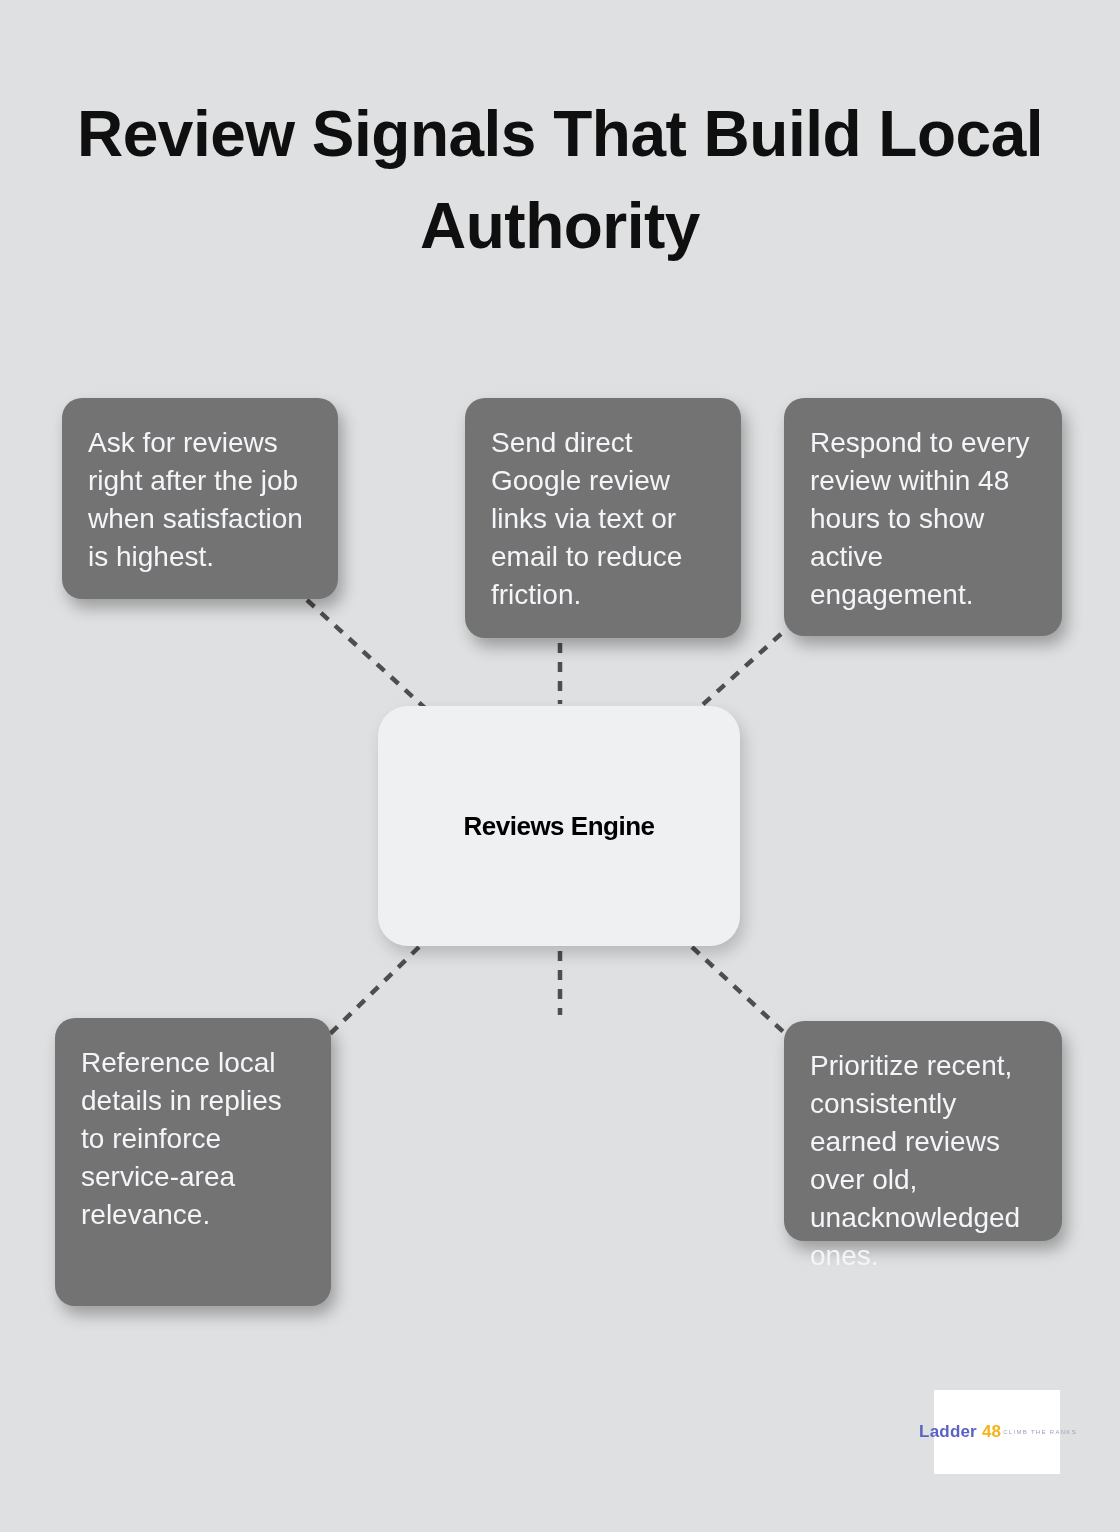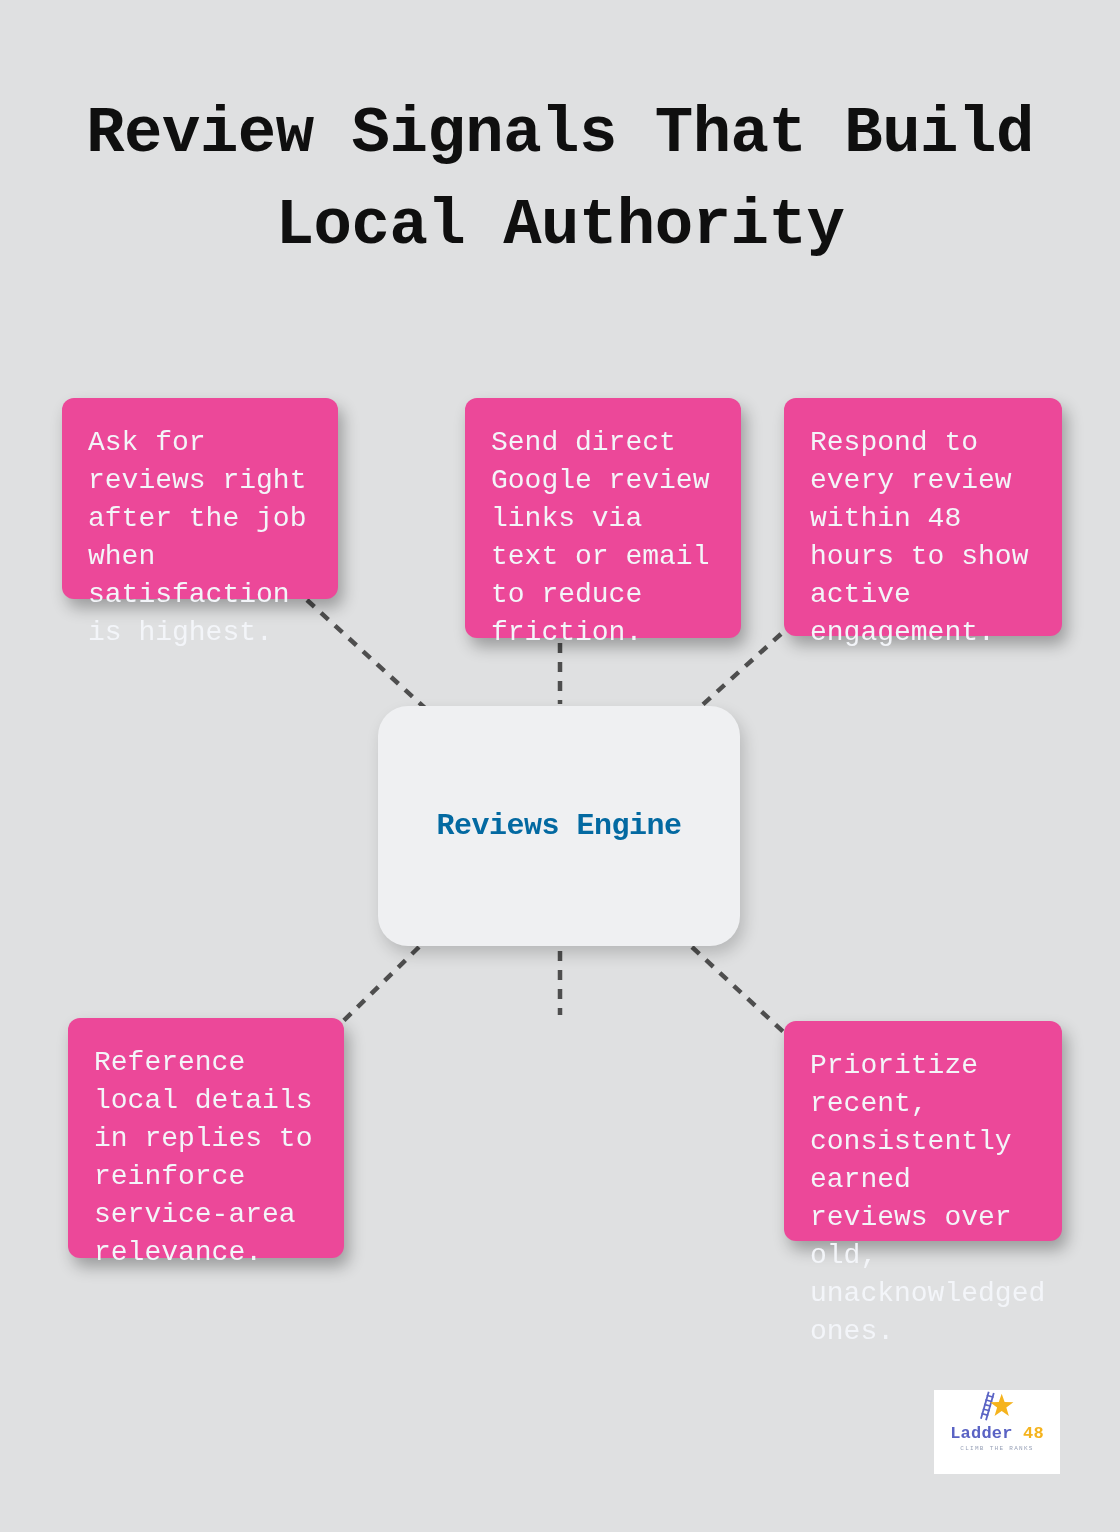--- a/index.html
+++ b/index.html
@@ -13,7 +13,7 @@
     height: 1532px;
     background: #dfe0e1;
     overflow: hidden;
-    font-family: Liberation Mono, monospace;
+    font-family: Liberation Sans, sans-serif;
   }
   .title {
     position: absolute;

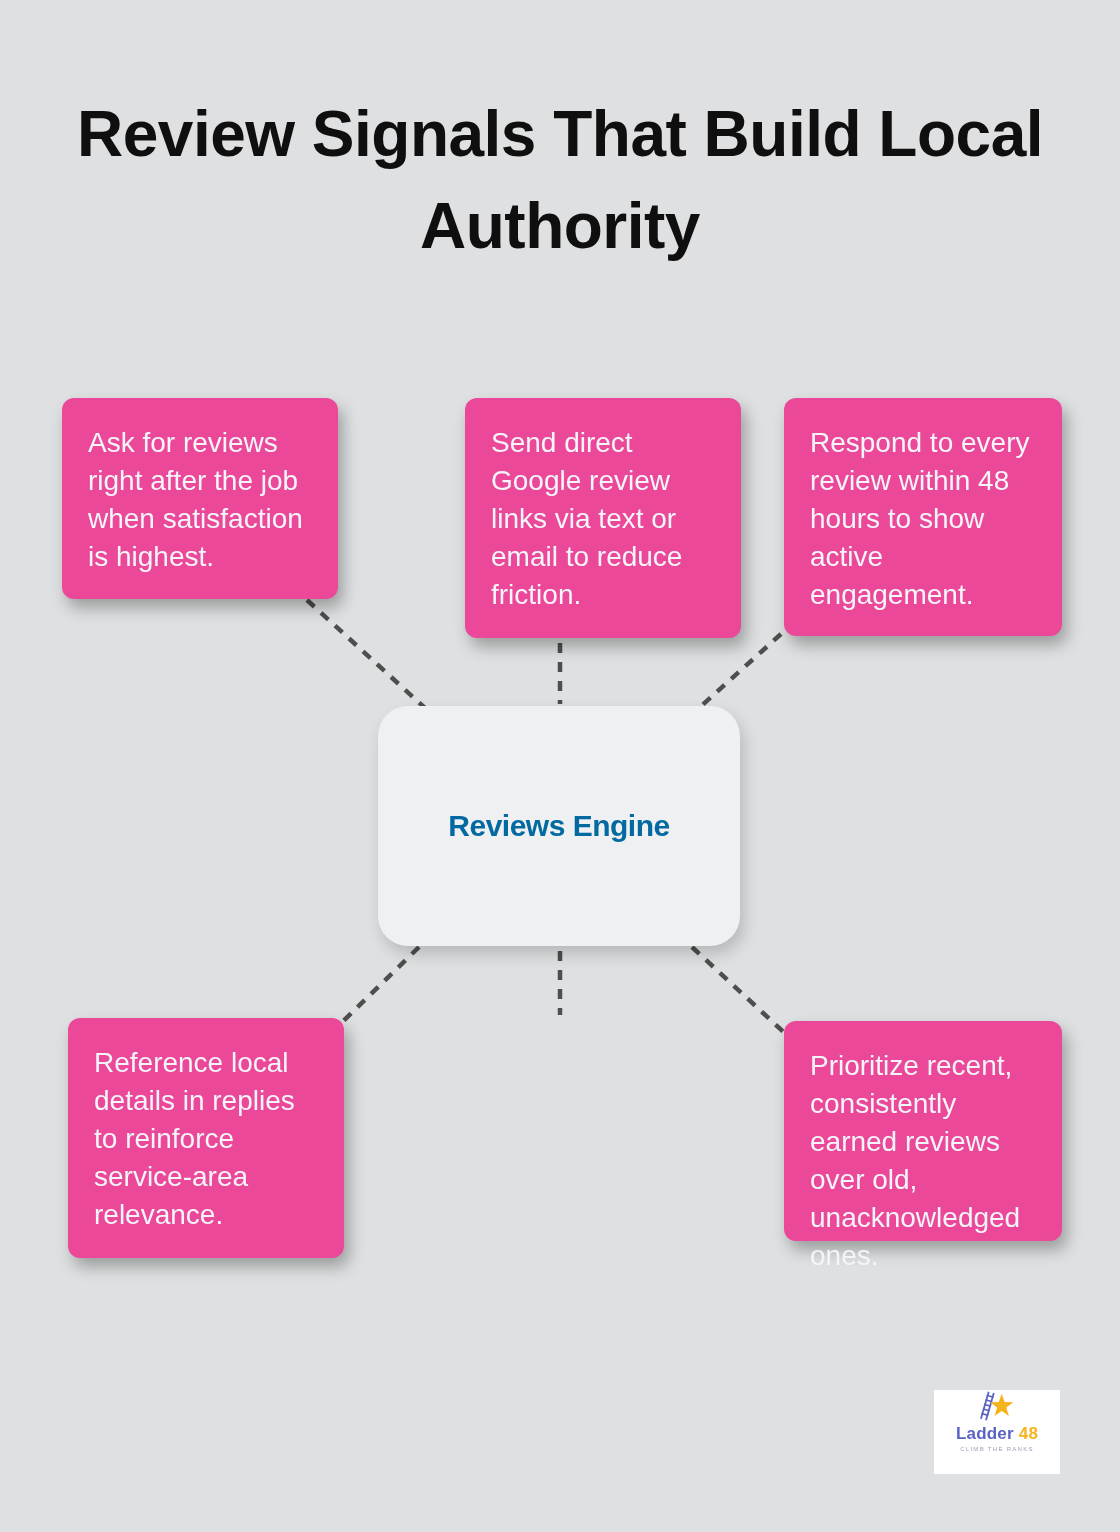--- a/index.html
+++ b/index.html
@@ -41,8 +41,8 @@
   }
   .node {
     position: absolute;
-    background: #ec4899;
-    border-radius: 12px;
+    background: #737373;
+    border-radius: 20px;
     box-shadow: 5px 9px 16px rgba(0,0,0,0.30);
     color: #f3f5f9;
     font-size: 28px;

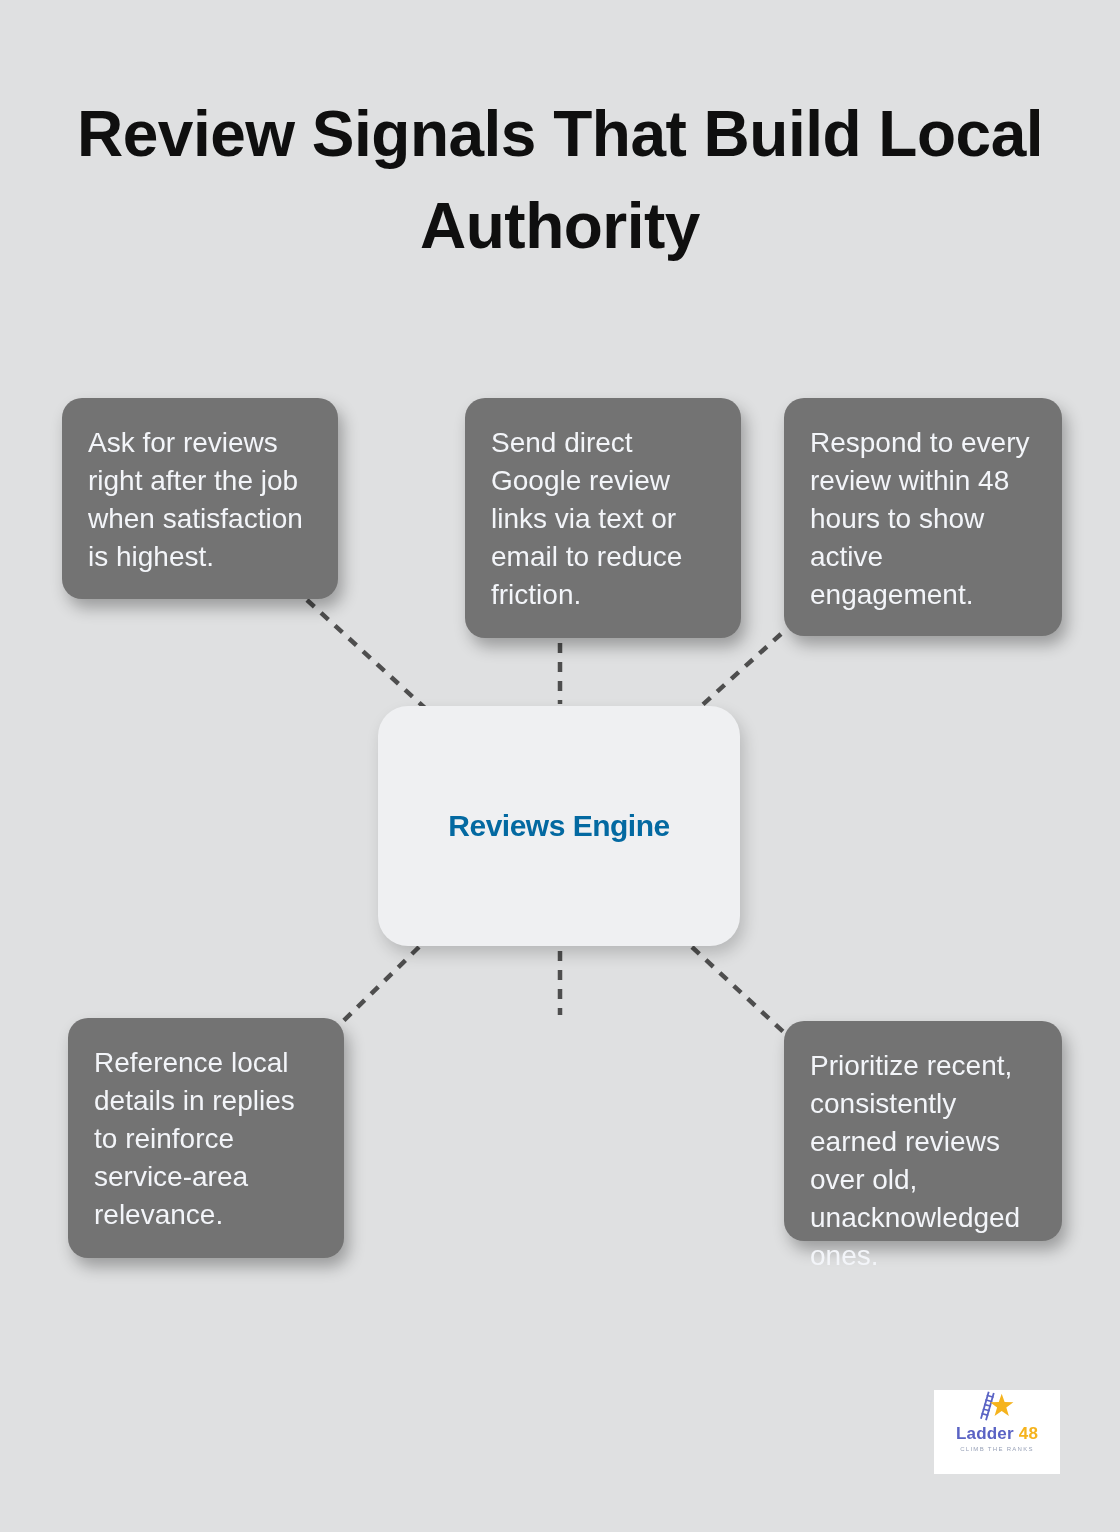--- a/index.html
+++ b/index.html
@@ -70,9 +70,9 @@
     justify-content: center;
   }
   .center-node .label {
-    font-size: 30px;
+    font-size: 26px;
     font-weight: 700;
-    color: #0369a1;
+    color: #000000;
     letter-spacing: -0.5px;
   }
   .logo-card {

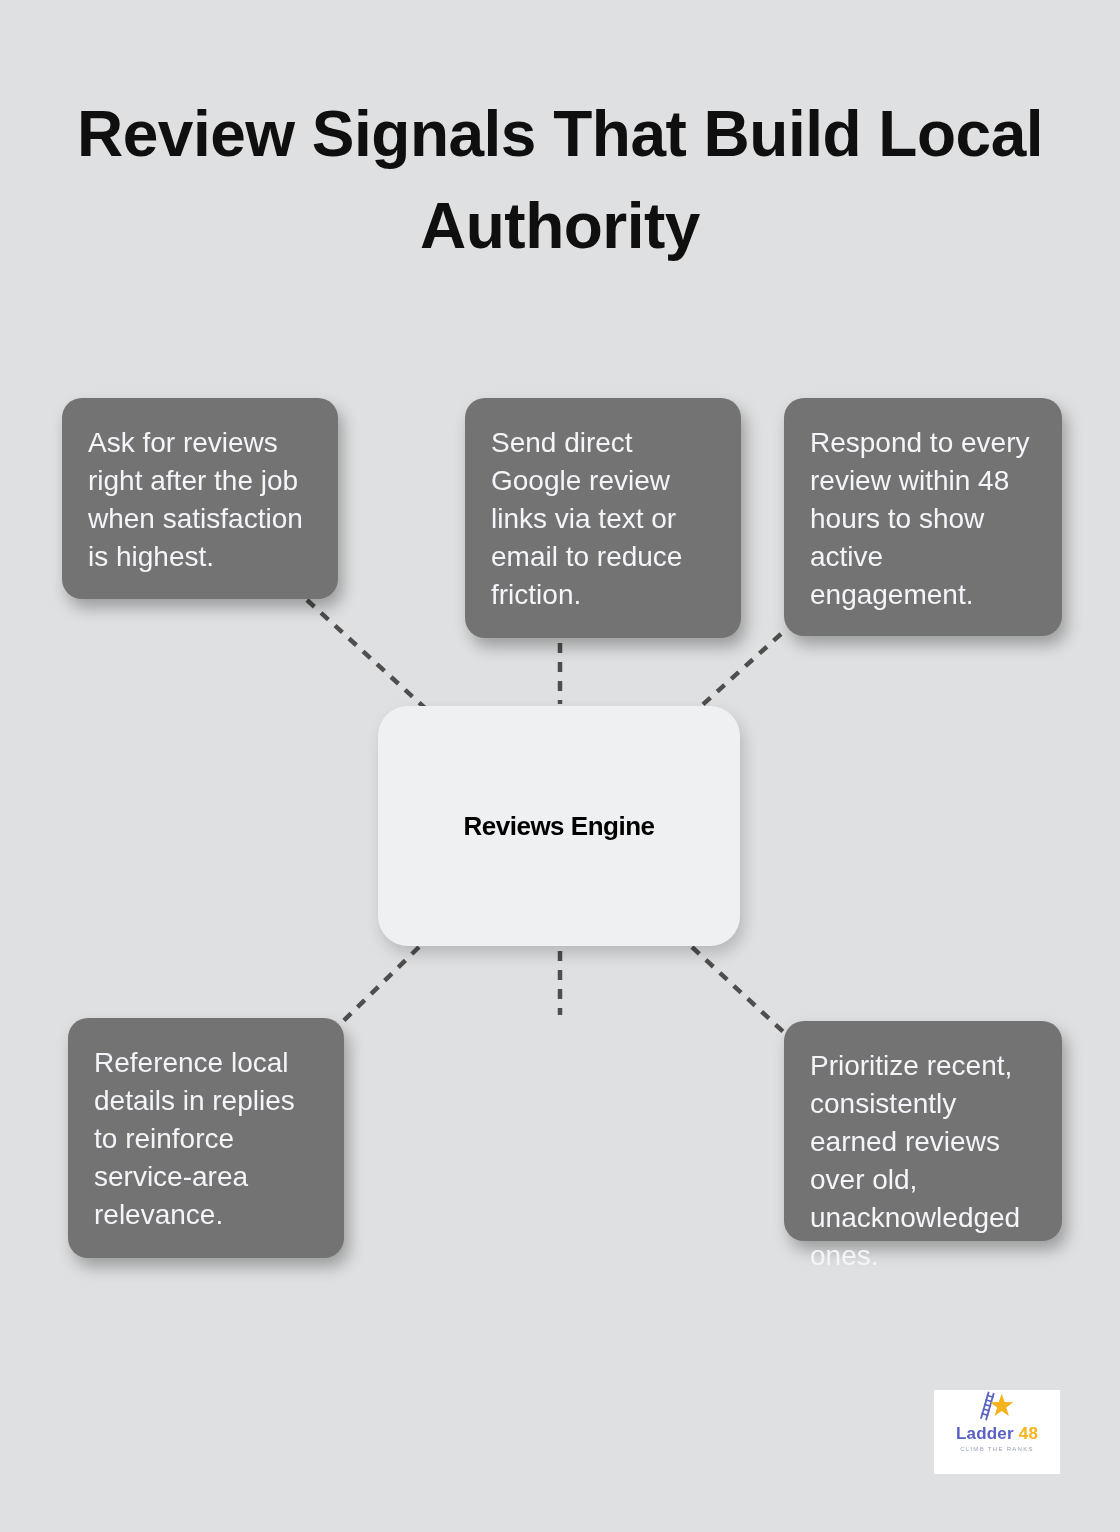--- a/index.html
+++ b/index.html
@@ -53,7 +53,7 @@
   .node-1 { left: 62px;  top: 398px;  width: 276px; height: 201px; }
   .node-2 { left: 422px; top: 398px;  width: 276px; height: 240px; margin-left: 43px; }
   .node-3 { left: 784px; top: 398px;  width: 278px; height: 238px; }
-  .node-4 { left: 68px;  top: 1018px; width: 276px; height: 240px; }
+  .node-4 { left: 55px;  top: 1018px; width: 276px; height: 288px; }
   .node-5 { left: 422px; top: 1018px; width: 276px; height: 240px; }
   .node-6 { left: 784px; top: 1021px; width: 278px; height: 220px; }
   .center-node {

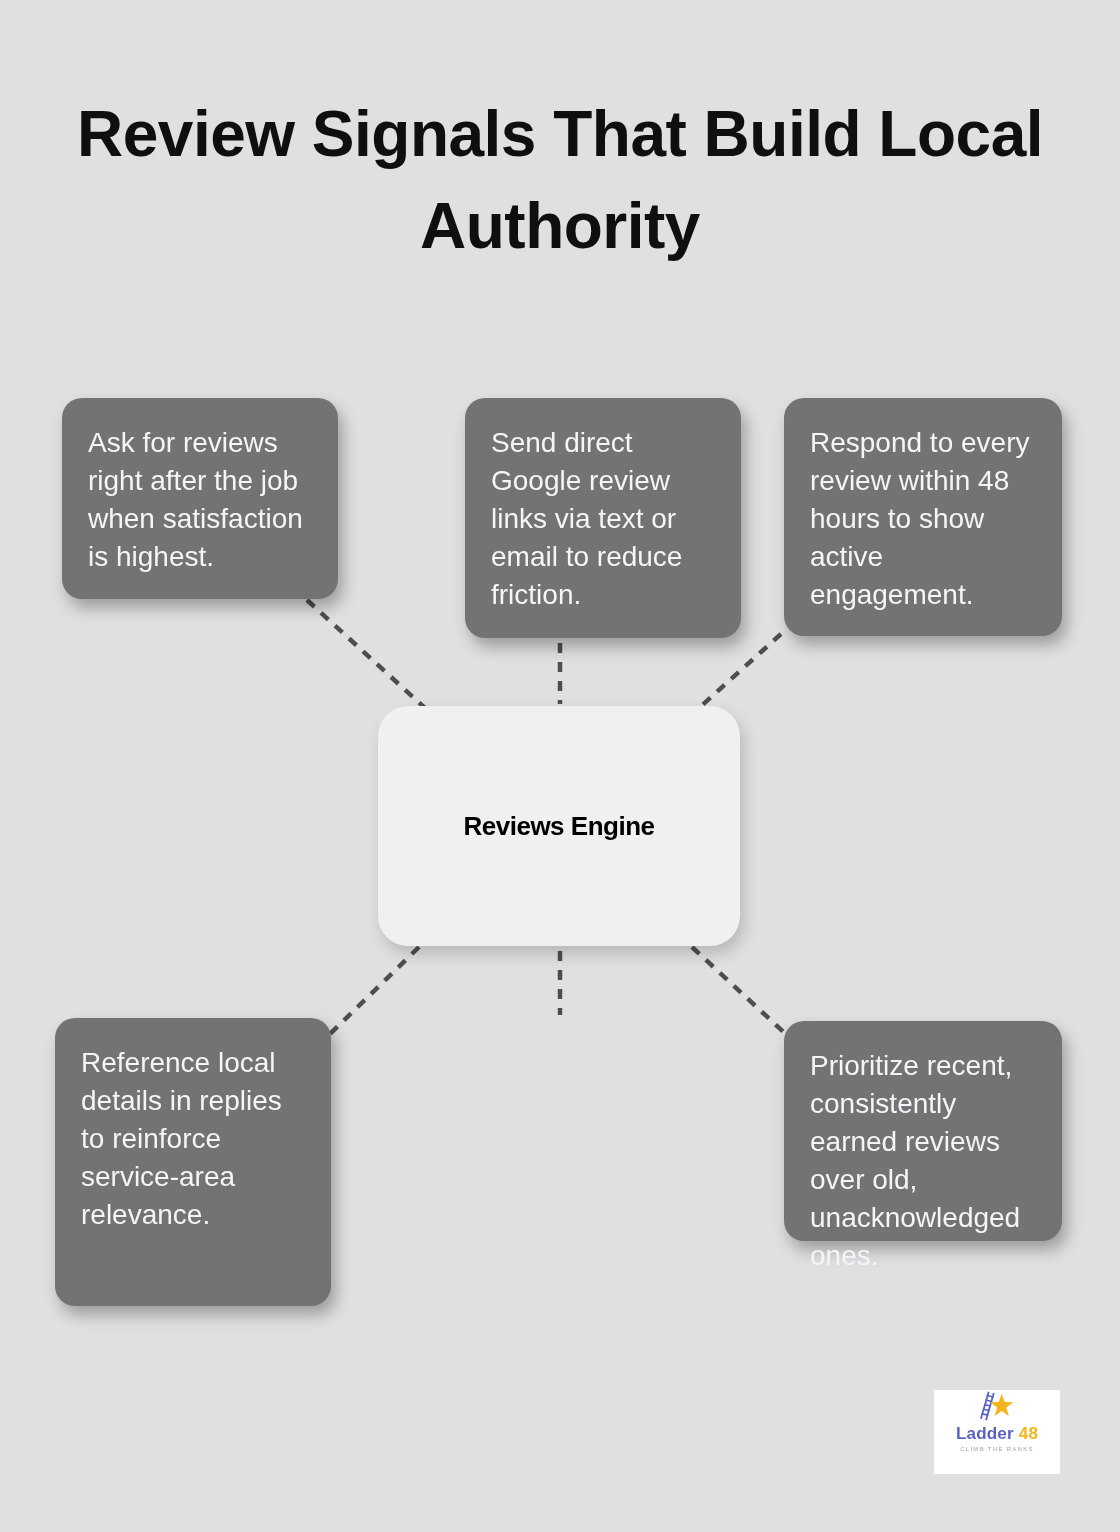--- a/index.html
+++ b/index.html
@@ -83,9 +83,9 @@
     height: 84px;
     background: #ffffff;
     display: flex;
-    flex-direction: column;
+    flex-direction: row;
     align-items: center;
-    justify-content: flex-start;
+    justify-content: center;
     gap: 2px;
   }
   .logo-brand {

